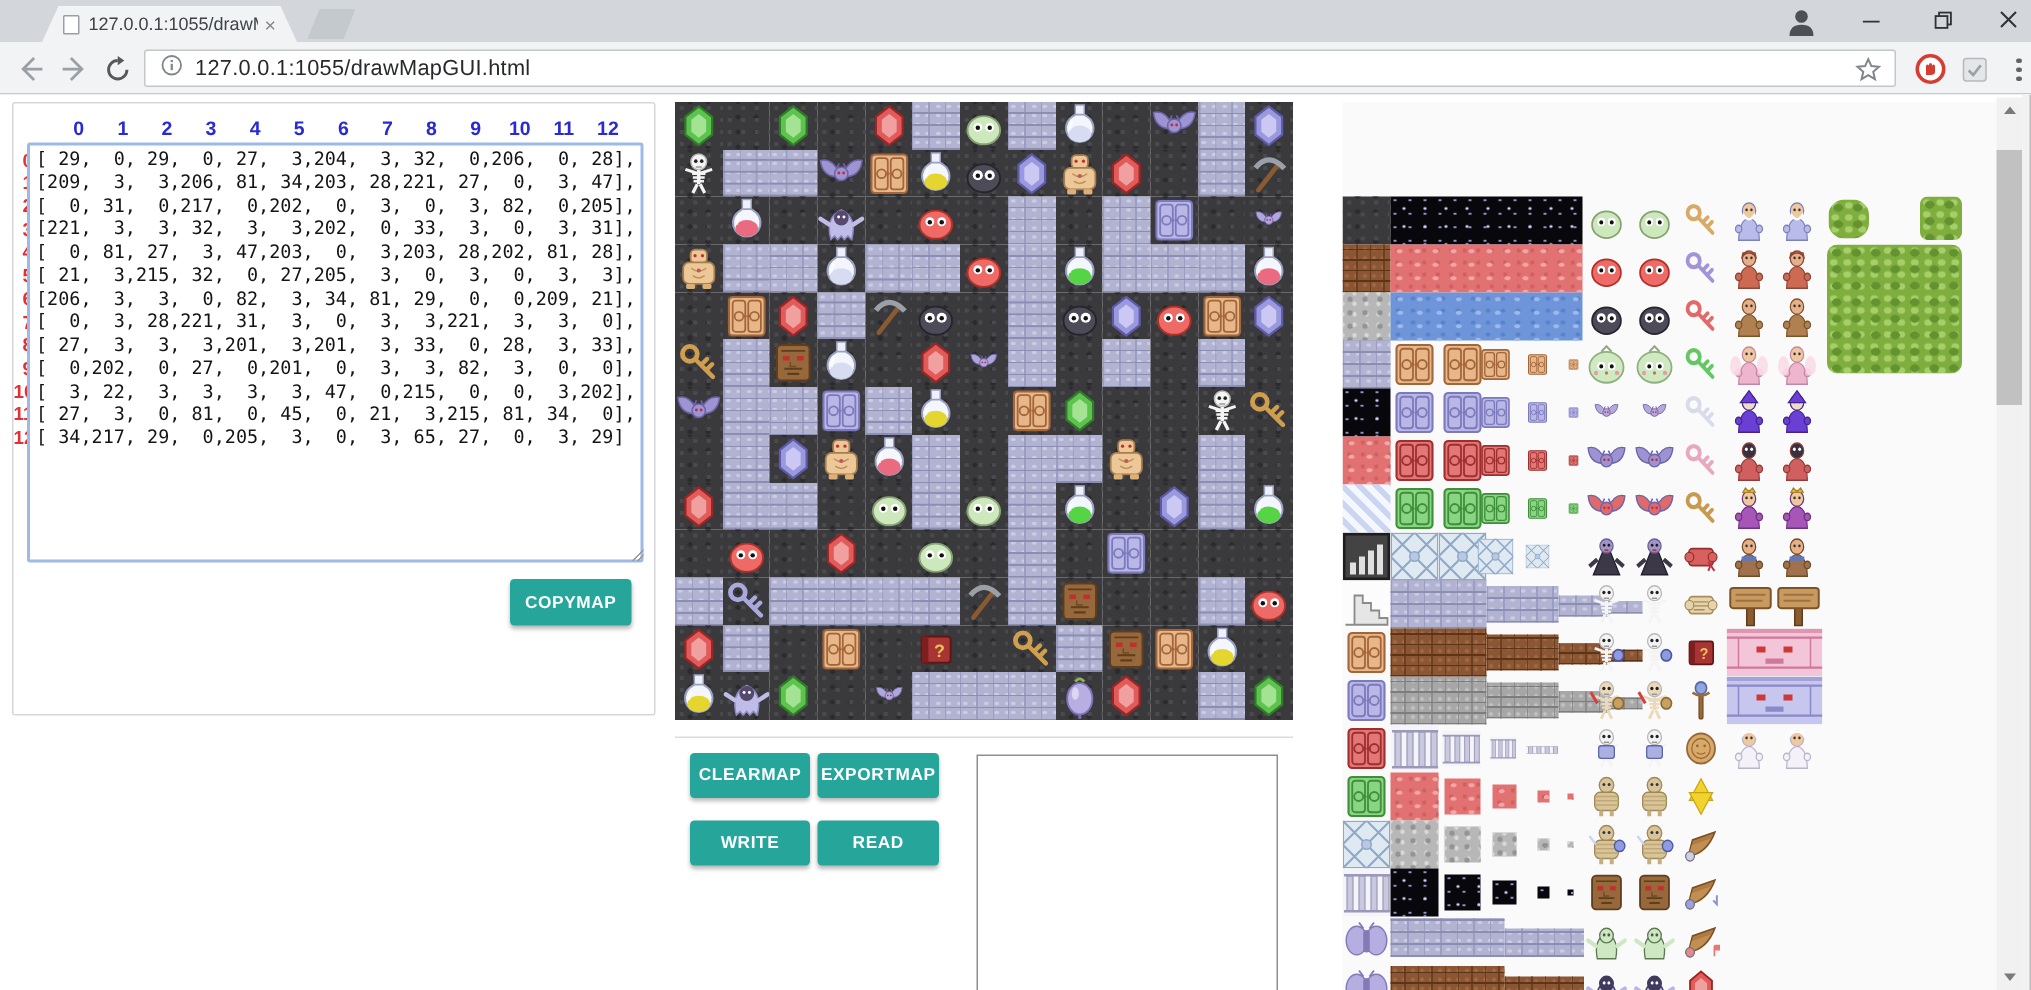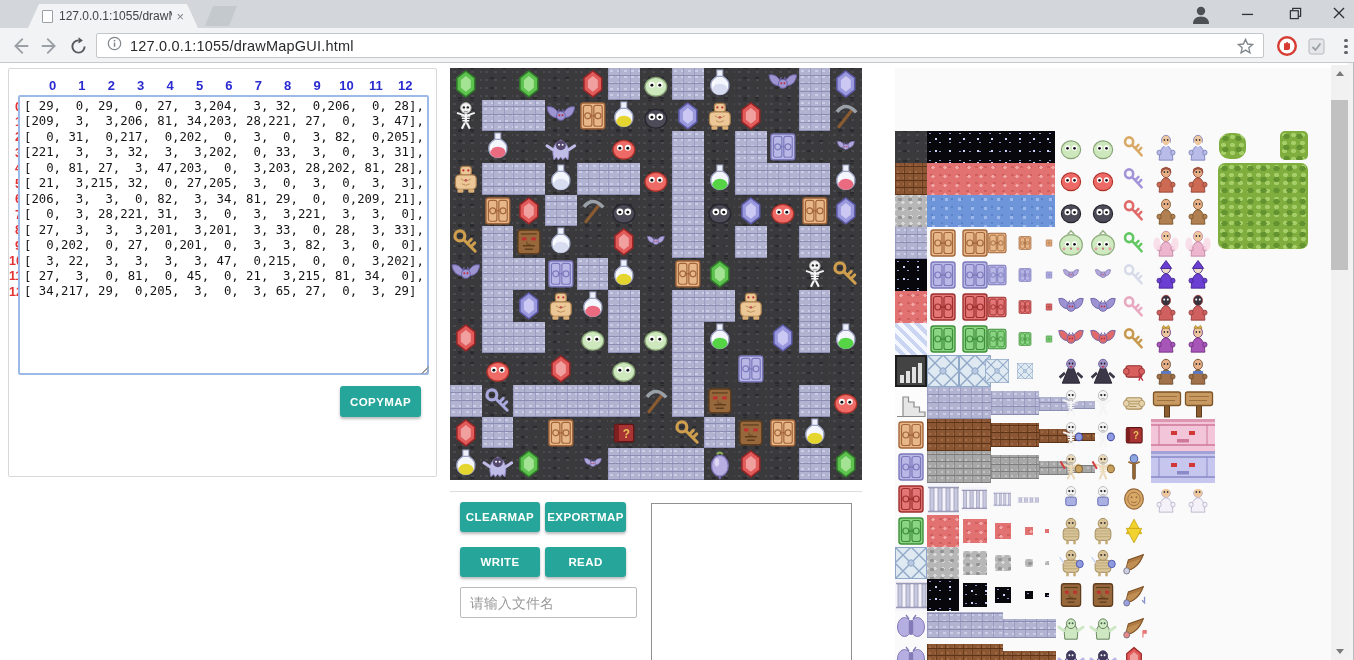--- a/index.html
+++ b/index.html
@@ -1018,7 +1018,6 @@
   <button class="tealbtn" id="btn-exportmap">EXPORTMAP</button>
   <button class="tealbtn" id="btn-read">WRITE</button>
   <button class="tealbtn" id="btn-write">READ</button>
-  <input id="filename-input" placeholder="请输入文件名" style="">
   <div id="outbox"></div>
 
   <div id="tileset">

